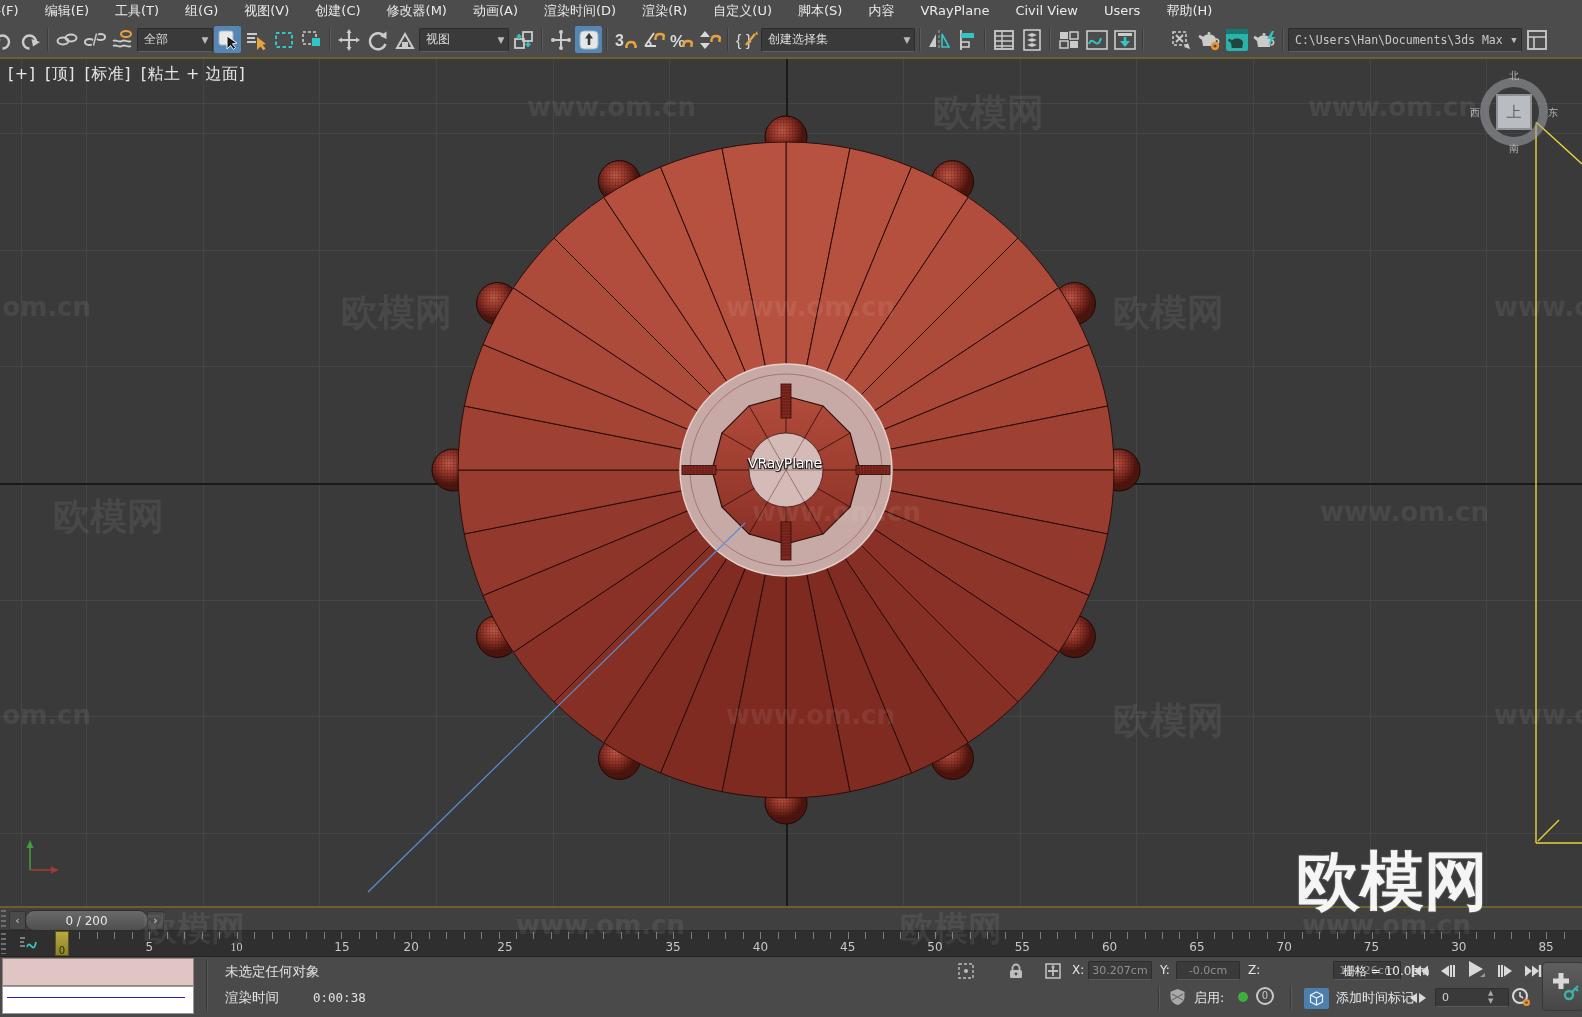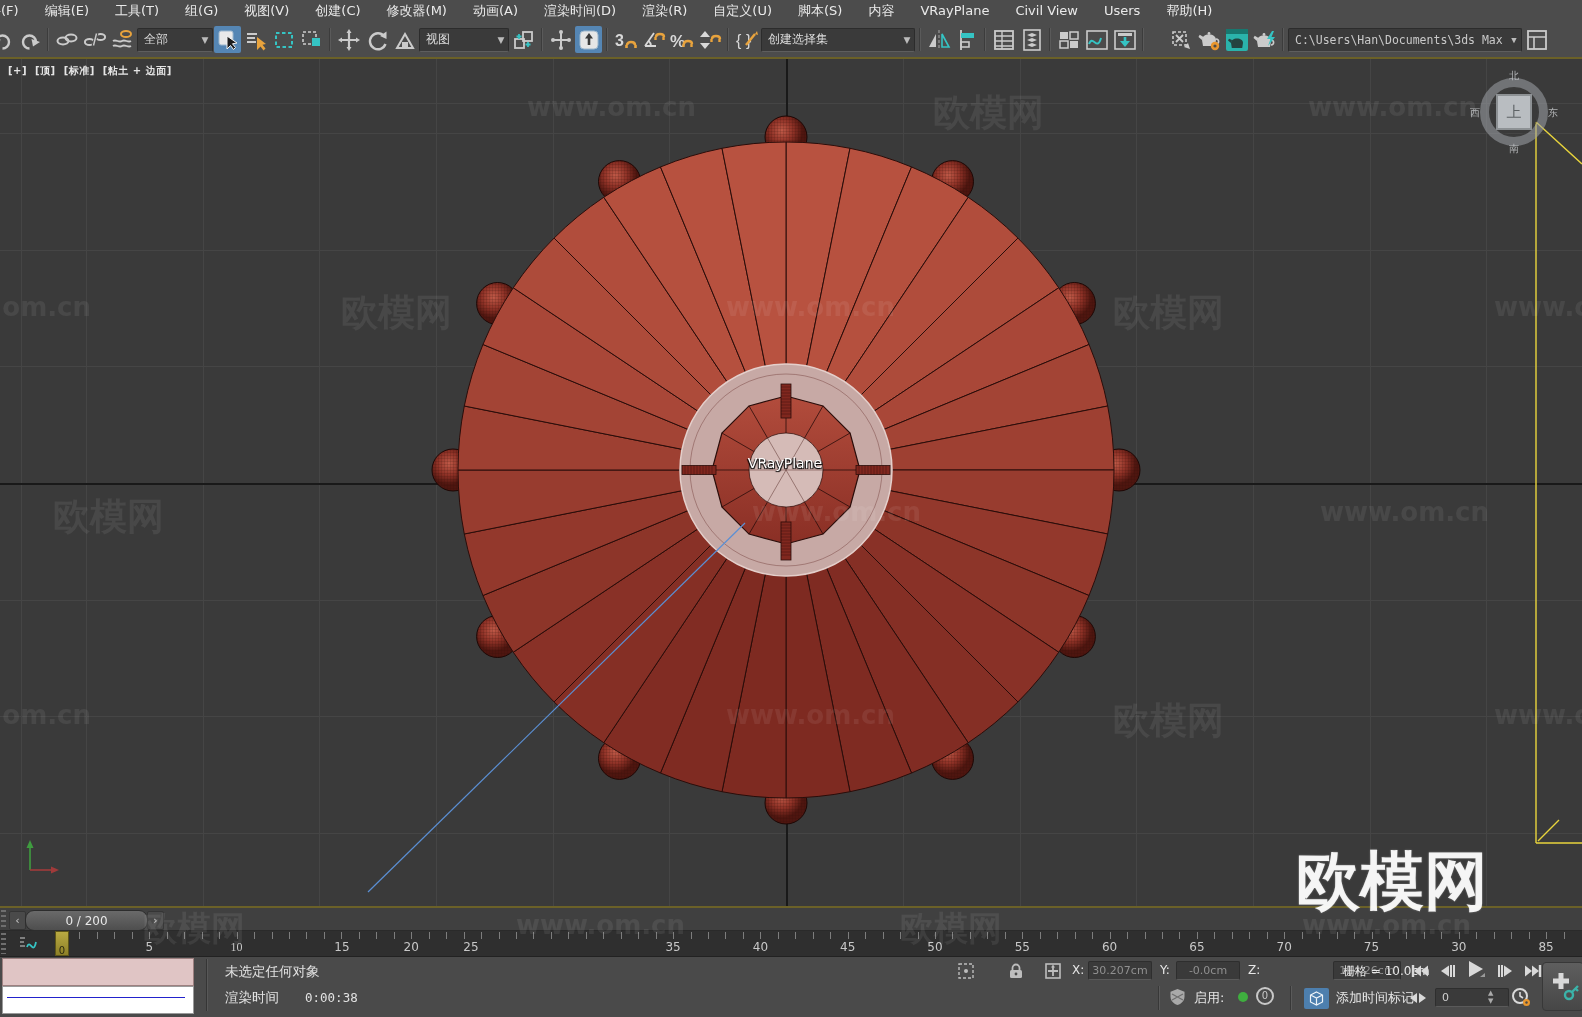--- a/index.html
+++ b/index.html
@@ -37,7 +37,7 @@
   #axis-v{position:absolute;left:786px;top:0;width:2px;height:100%;background:#191919;}
   #axis-h{position:absolute;top:424px;left:0;height:2px;width:100%;background:#191919;}
   #scene{position:absolute;left:0;top:0;}
-  #vp-label{position:absolute;left:8px;top:5px;color:#e6e6e6;font-size:10px;letter-spacing:.5px;font-weight:bold;}
+  #vp-label{position:absolute;left:8px;top:5px;color:#e6e6e6;font-size:16px;letter-spacing:.5px;}
   #vp-label span{margin-right:4px;cursor:default;}
   #obj-label{position:absolute;left:785px;top:396px;transform:translateX(-50%);color:#fff;font-size:14px;
              text-shadow:1px 1px 1px #000,-1px 1px 1px #000;}

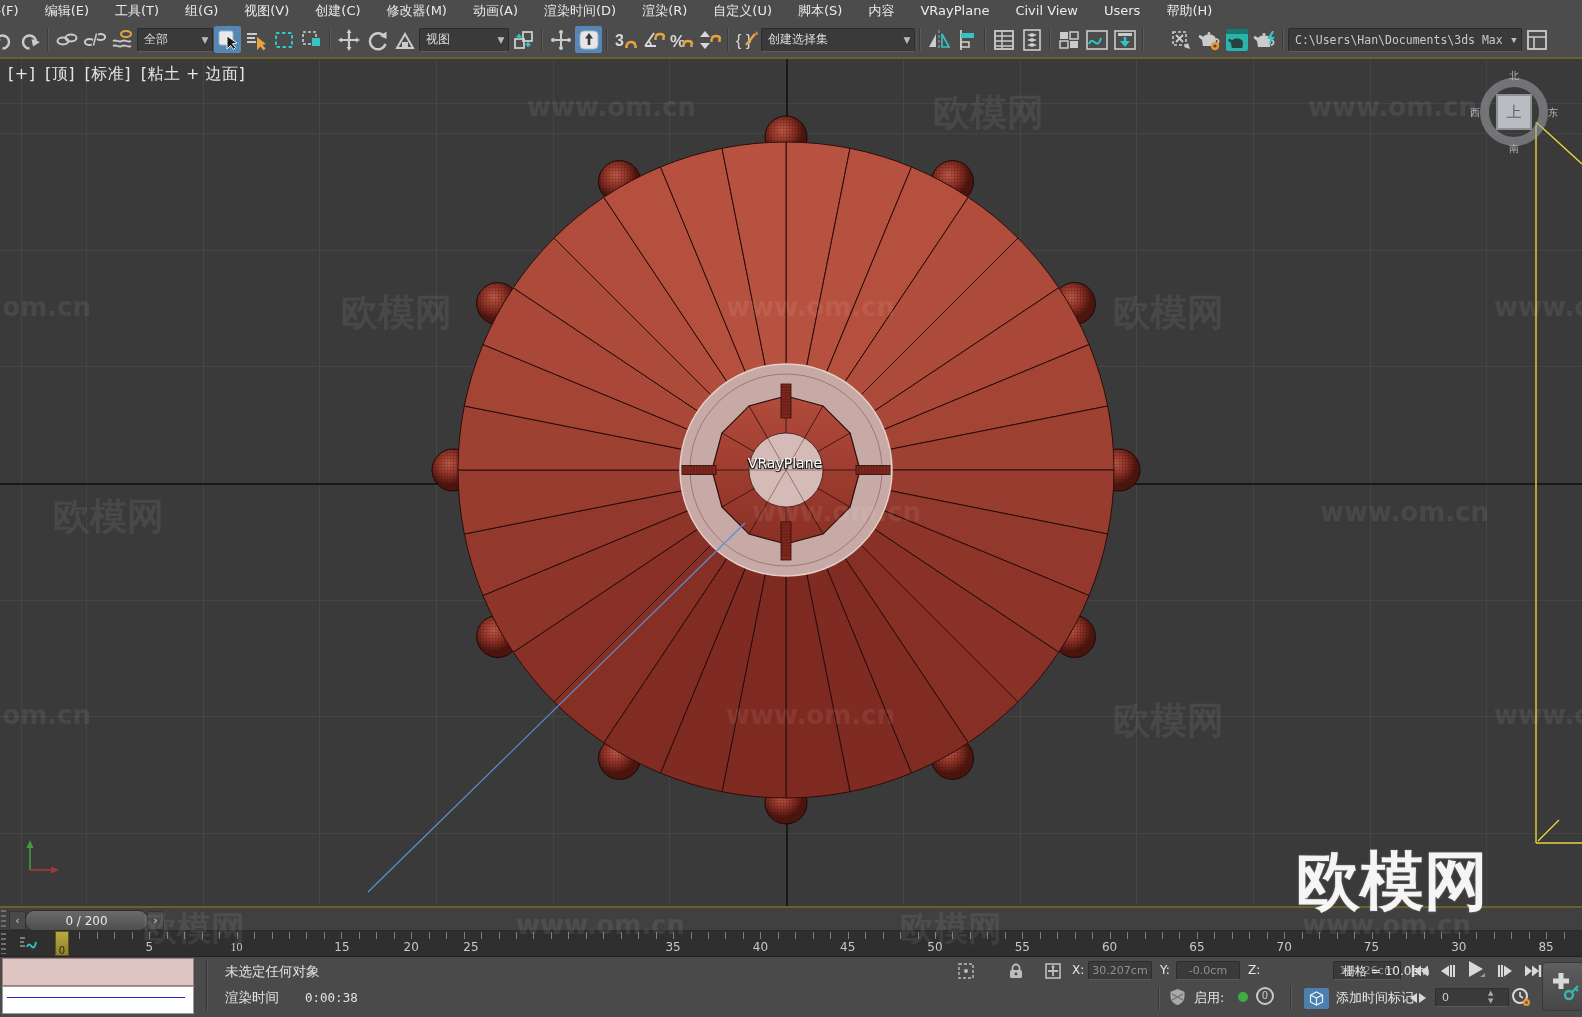--- a/index.html
+++ b/index.html
@@ -612,7 +612,7 @@
       <div class="tick" style="left: 463.58px;"></div>
       <div class="tick" style="left: 481.04px;"></div>
       <div class="tick" style="left: 498.5px;"></div>
-      <div class="ticklabel" style="left: 471px;">25</div>
+      <div class="ticklabel" style="left: 505px;">25</div>
       <div class="tick" style="left: 515.96px;"></div>
       <div class="tick" style="left: 533.42px;"></div>
       <div class="tick" style="left: 550.88px;"></div>

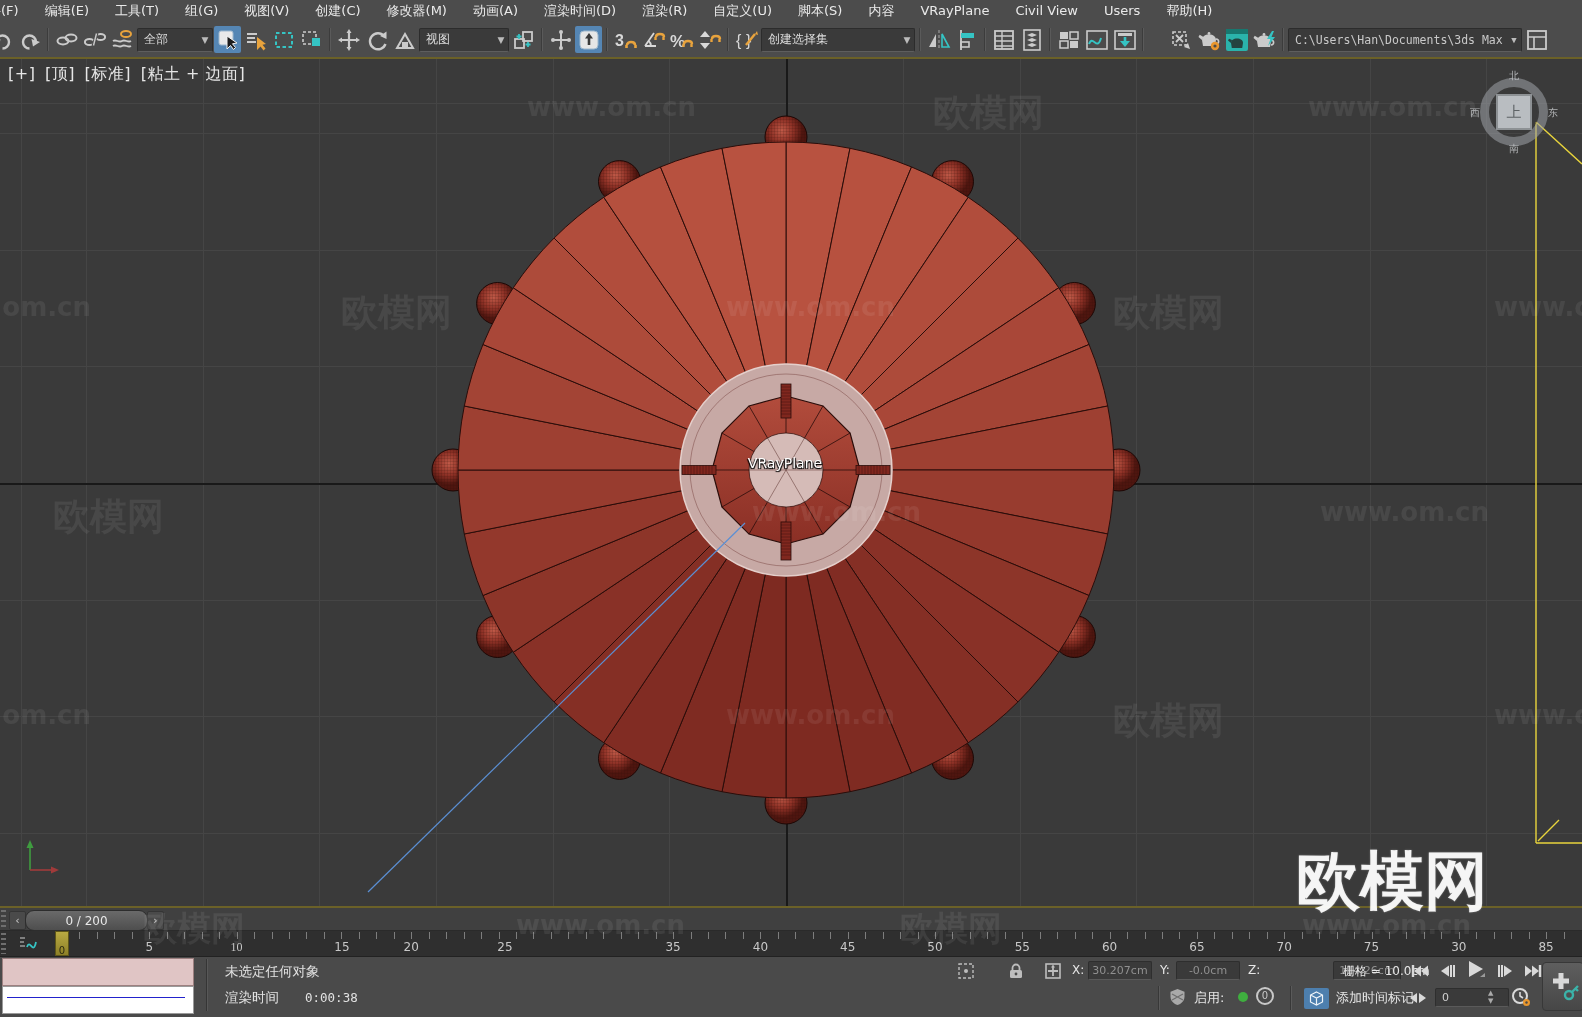--- a/index.html
+++ b/index.html
@@ -699,7 +699,7 @@
 
   <div class="prompt" style="left:225px;top:6px">未选定任何对象</div>
   <div class="prompt" style="left:225px;top:32px">渲染时间</div>
-  <div class="prompt mono" style="left:305px;top:33px;font-size:12.5px">0:00:38</div>
+  <div class="prompt mono" style="left:313px;top:33px;font-size:12.5px">0:00:38</div>
 
   <div class="sicon" style="left:955px;top:4px">
     <svg width="18" height="18" viewBox="0 0 18 18">

